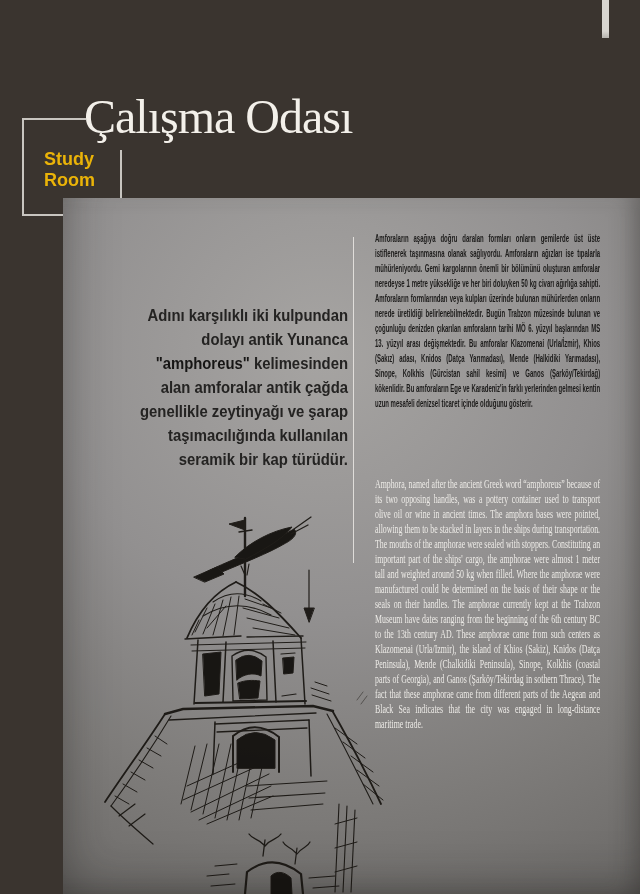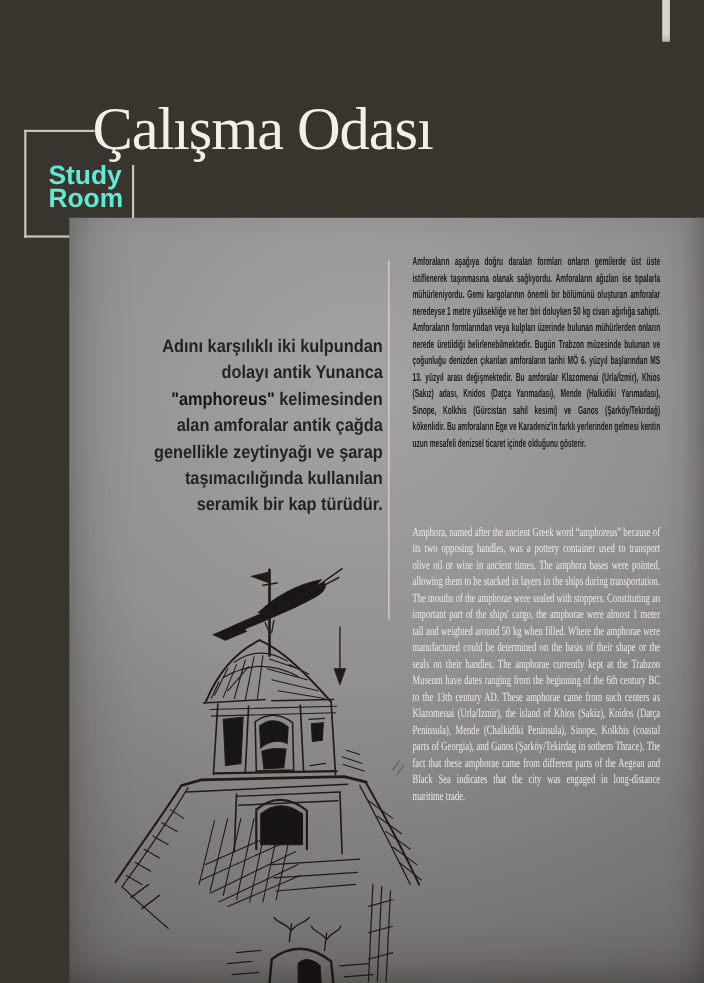--- a/index.html
+++ b/index.html
@@ -20,7 +20,7 @@
   #page-title{
     position:absolute;left:84px;top:86px;z-index:2;
     font-family:"Liberation Serif",serif;font-weight:400;
-    font-size:55px;line-height:62px;letter-spacing:-1px;color:#f3f0ea;
+    font-size:48px;line-height:62px;letter-spacing:-1px;color:#f3f0ea;
     white-space:nowrap;
   }
   #study-room{

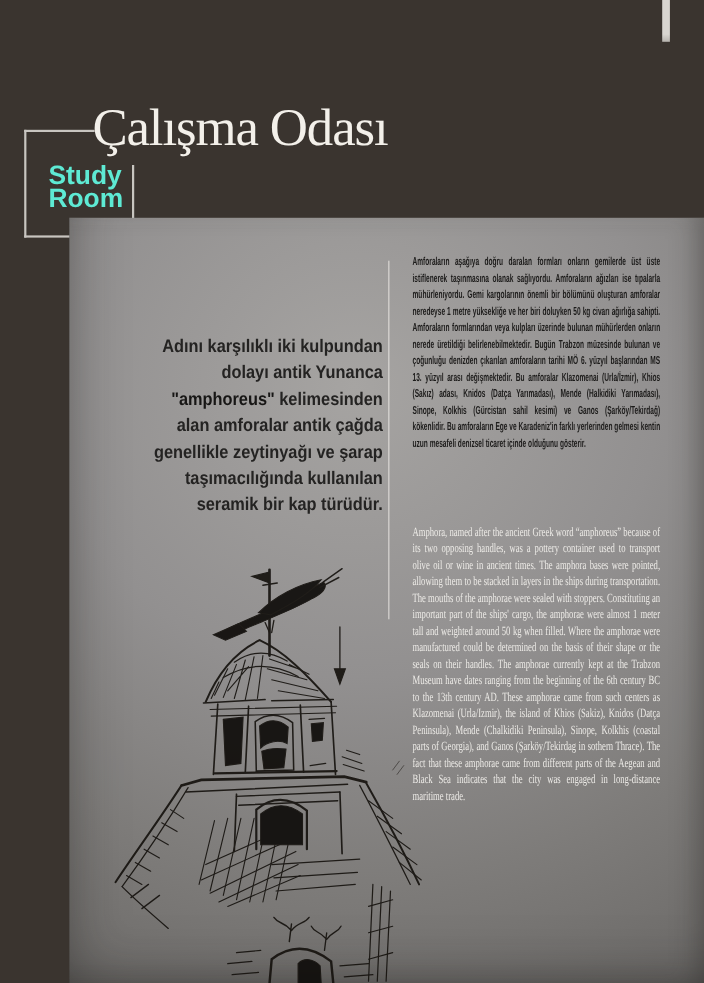--- a/index.html
+++ b/index.html
@@ -25,7 +25,7 @@
   }
   #study-room{
     position:absolute;left:44px;top:149px;z-index:2;
-    font-size:24px;line-height:21px;font-weight:bold;color:#5eead4;
+    font-size:18px;line-height:21px;font-weight:bold;color:#eab308;
     white-space:pre-line;
   }
   

